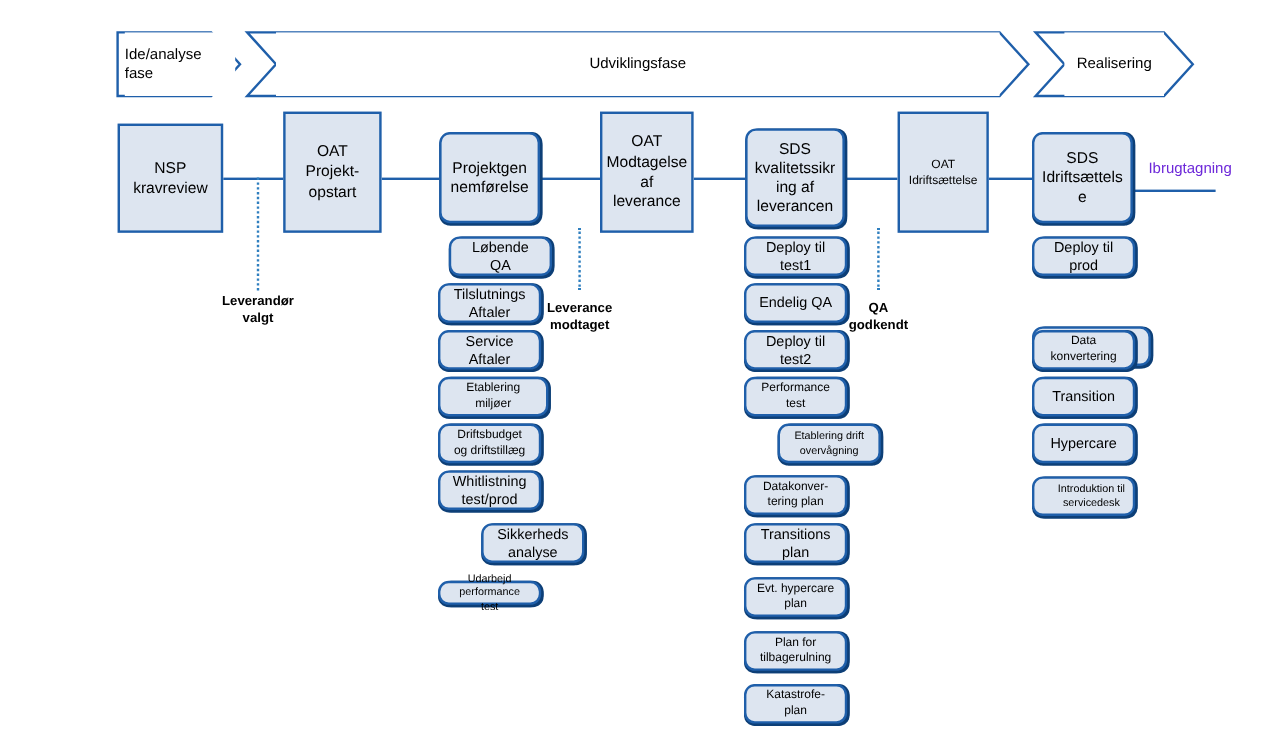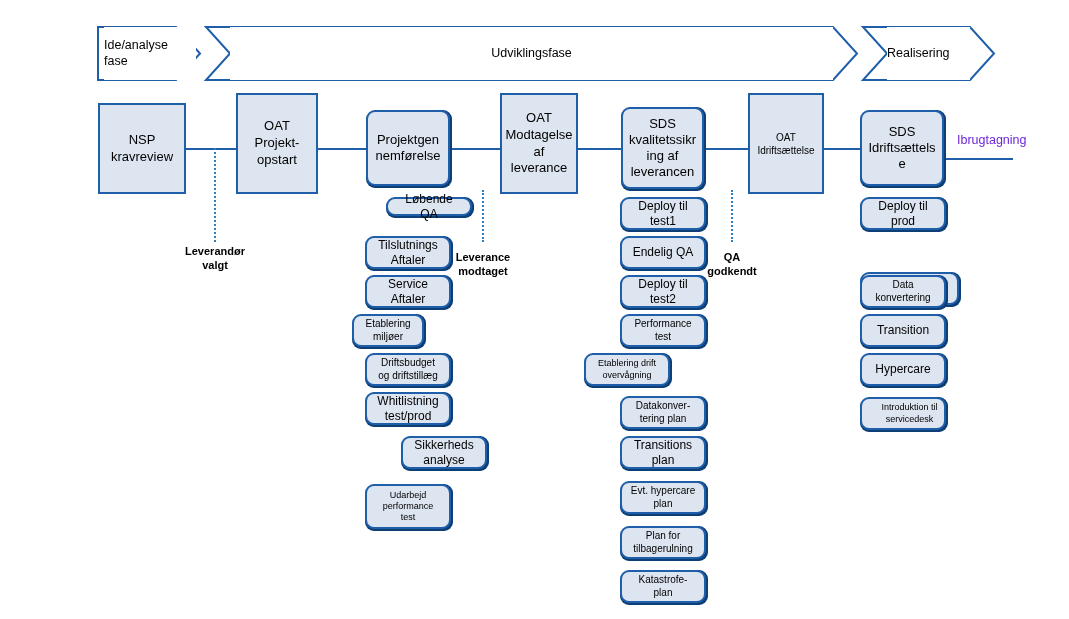--- a/index.html
+++ b/index.html
@@ -126,7 +126,7 @@
   <div class="phase" style="left:230px; top:27px; width:603px; height:53px; justify-content:center;">
     <span class="phase-label">Udviklingsfase</span>
   </div>
-  <div class="phase" style="left:887px; top:27px; width:83px; height:53px; ">
+  <div class="phase" style="left:887px; top:27px; width:83px; height:53px; justify-content:center;">
     <span class="phase-label">Realisering</span>
   </div>
 

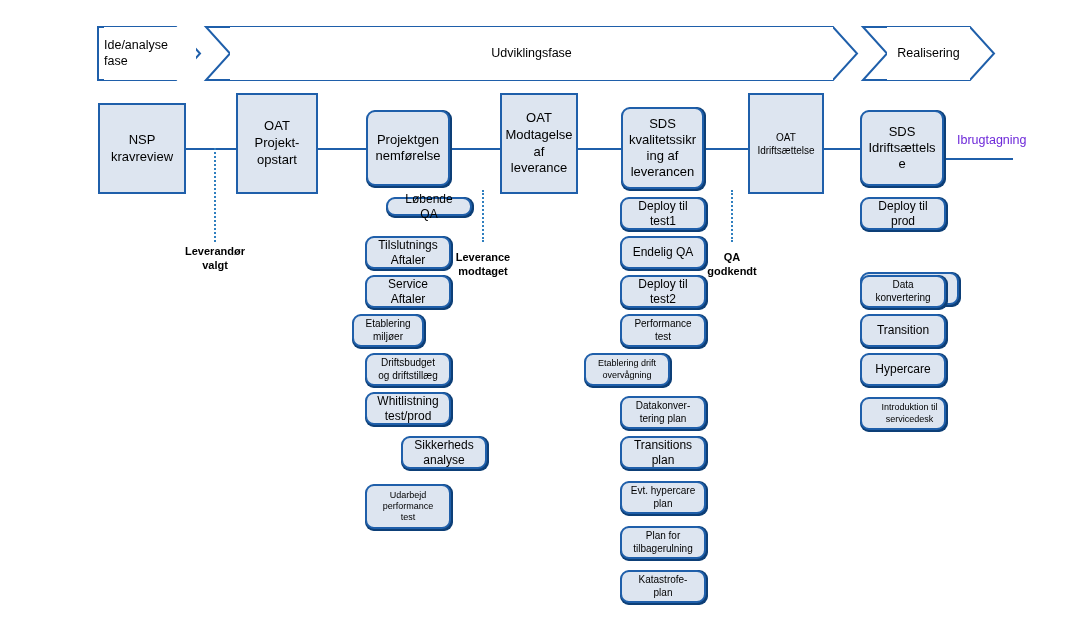--- a/index.html
+++ b/index.html
@@ -192,7 +192,7 @@
   <div class="note" style="left:692px; top:250px; width:80px;">QA
 godkendt</div>
 
-  <div class="task" style="left:386px; top:197px; width:86px; height:19px; font-size:12px;">
+  <div class="task" style="left:374px; top:197px; width:86px; height:33px; font-size:12px;">
     <span>Løbende
 QA</span>
   </div>

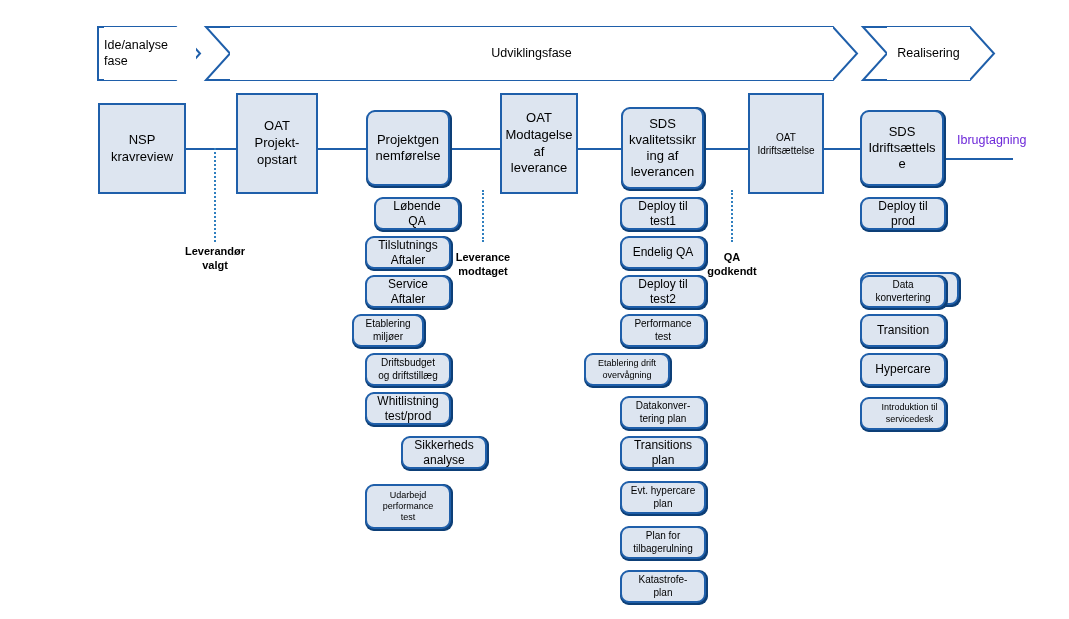--- a/index.html
+++ b/index.html
@@ -204,7 +204,7 @@
     <span>Service
 Aftaler</span>
   </div>
-  <div class="task" style="left:352px; top:314px; width:72px; height:33px; font-size:10px;justify-content:center;">
+  <div class="task" style="left:365px; top:314px; width:92px; height:33px; font-size:10px;justify-content:center;">
     <span>Etablering
 miljøer</span>
   </div>

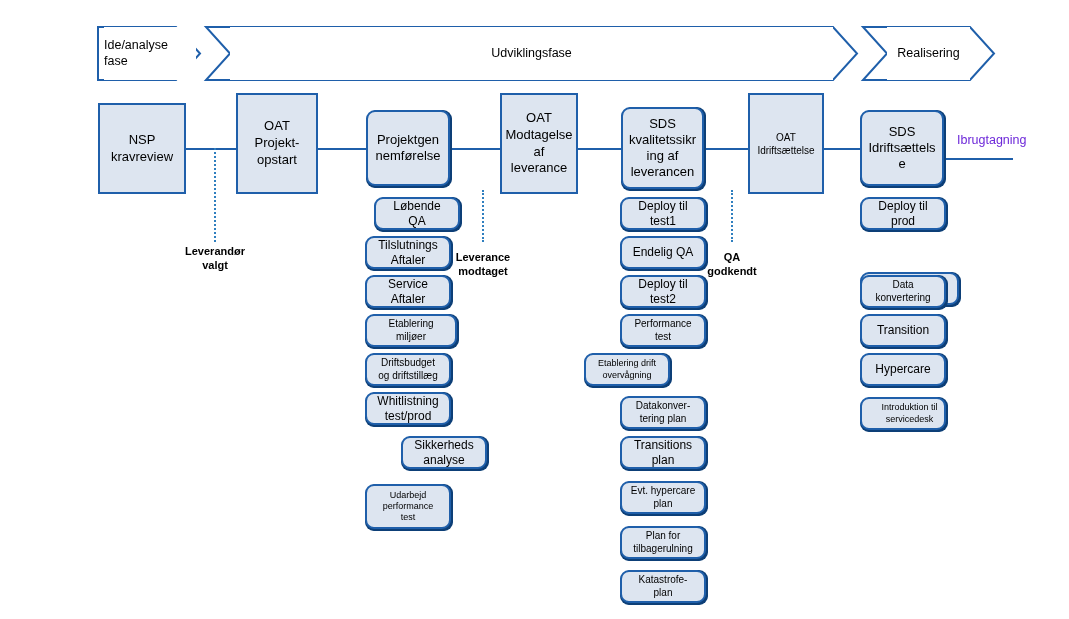--- a/index.html
+++ b/index.html
@@ -241,7 +241,7 @@
     <span>Performance
 test</span>
   </div>
-  <div class="task" style="left:584px; top:353px; width:86px; height:33px; font-size:9px;">
+  <div class="task" style="left:648px; top:353px; width:86px; height:33px; font-size:9px;">
     <span>Etablering drift
 overvågning</span>
   </div>

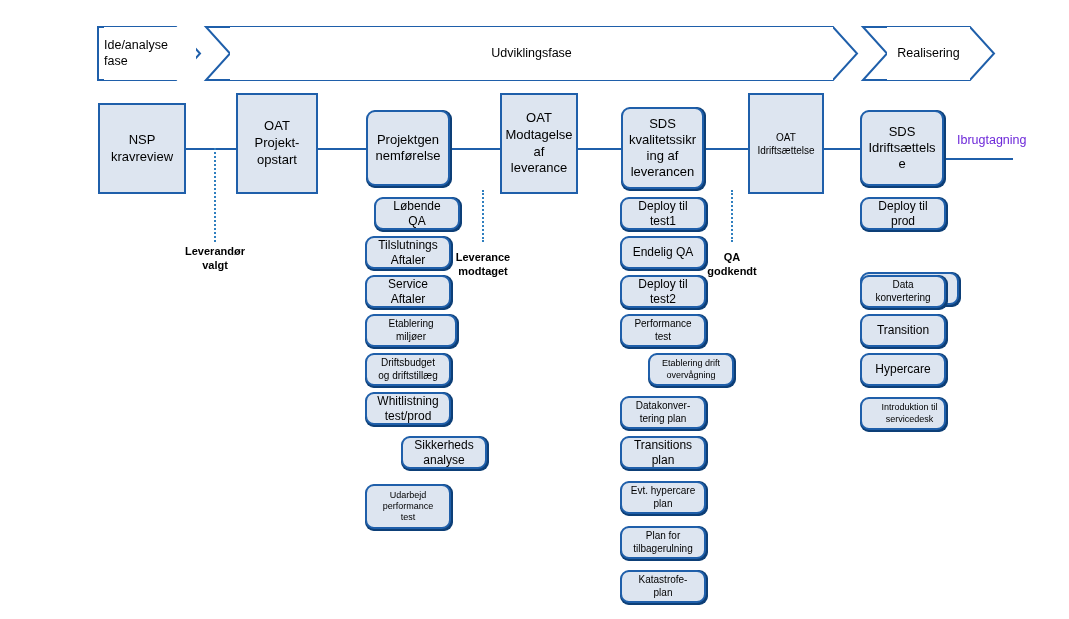--- a/index.html
+++ b/index.html
@@ -220,7 +220,7 @@
     <span>Sikkerheds
 analyse</span>
   </div>
-  <div class="task" style="left:365px; top:484px; width:86px; height:45px; font-size:9px;">
+  <div class="task" style="left:365px; top:484px; width:86px; height:20px; font-size:9px;">
     <span>Udarbejd
 performance
 test</span>

